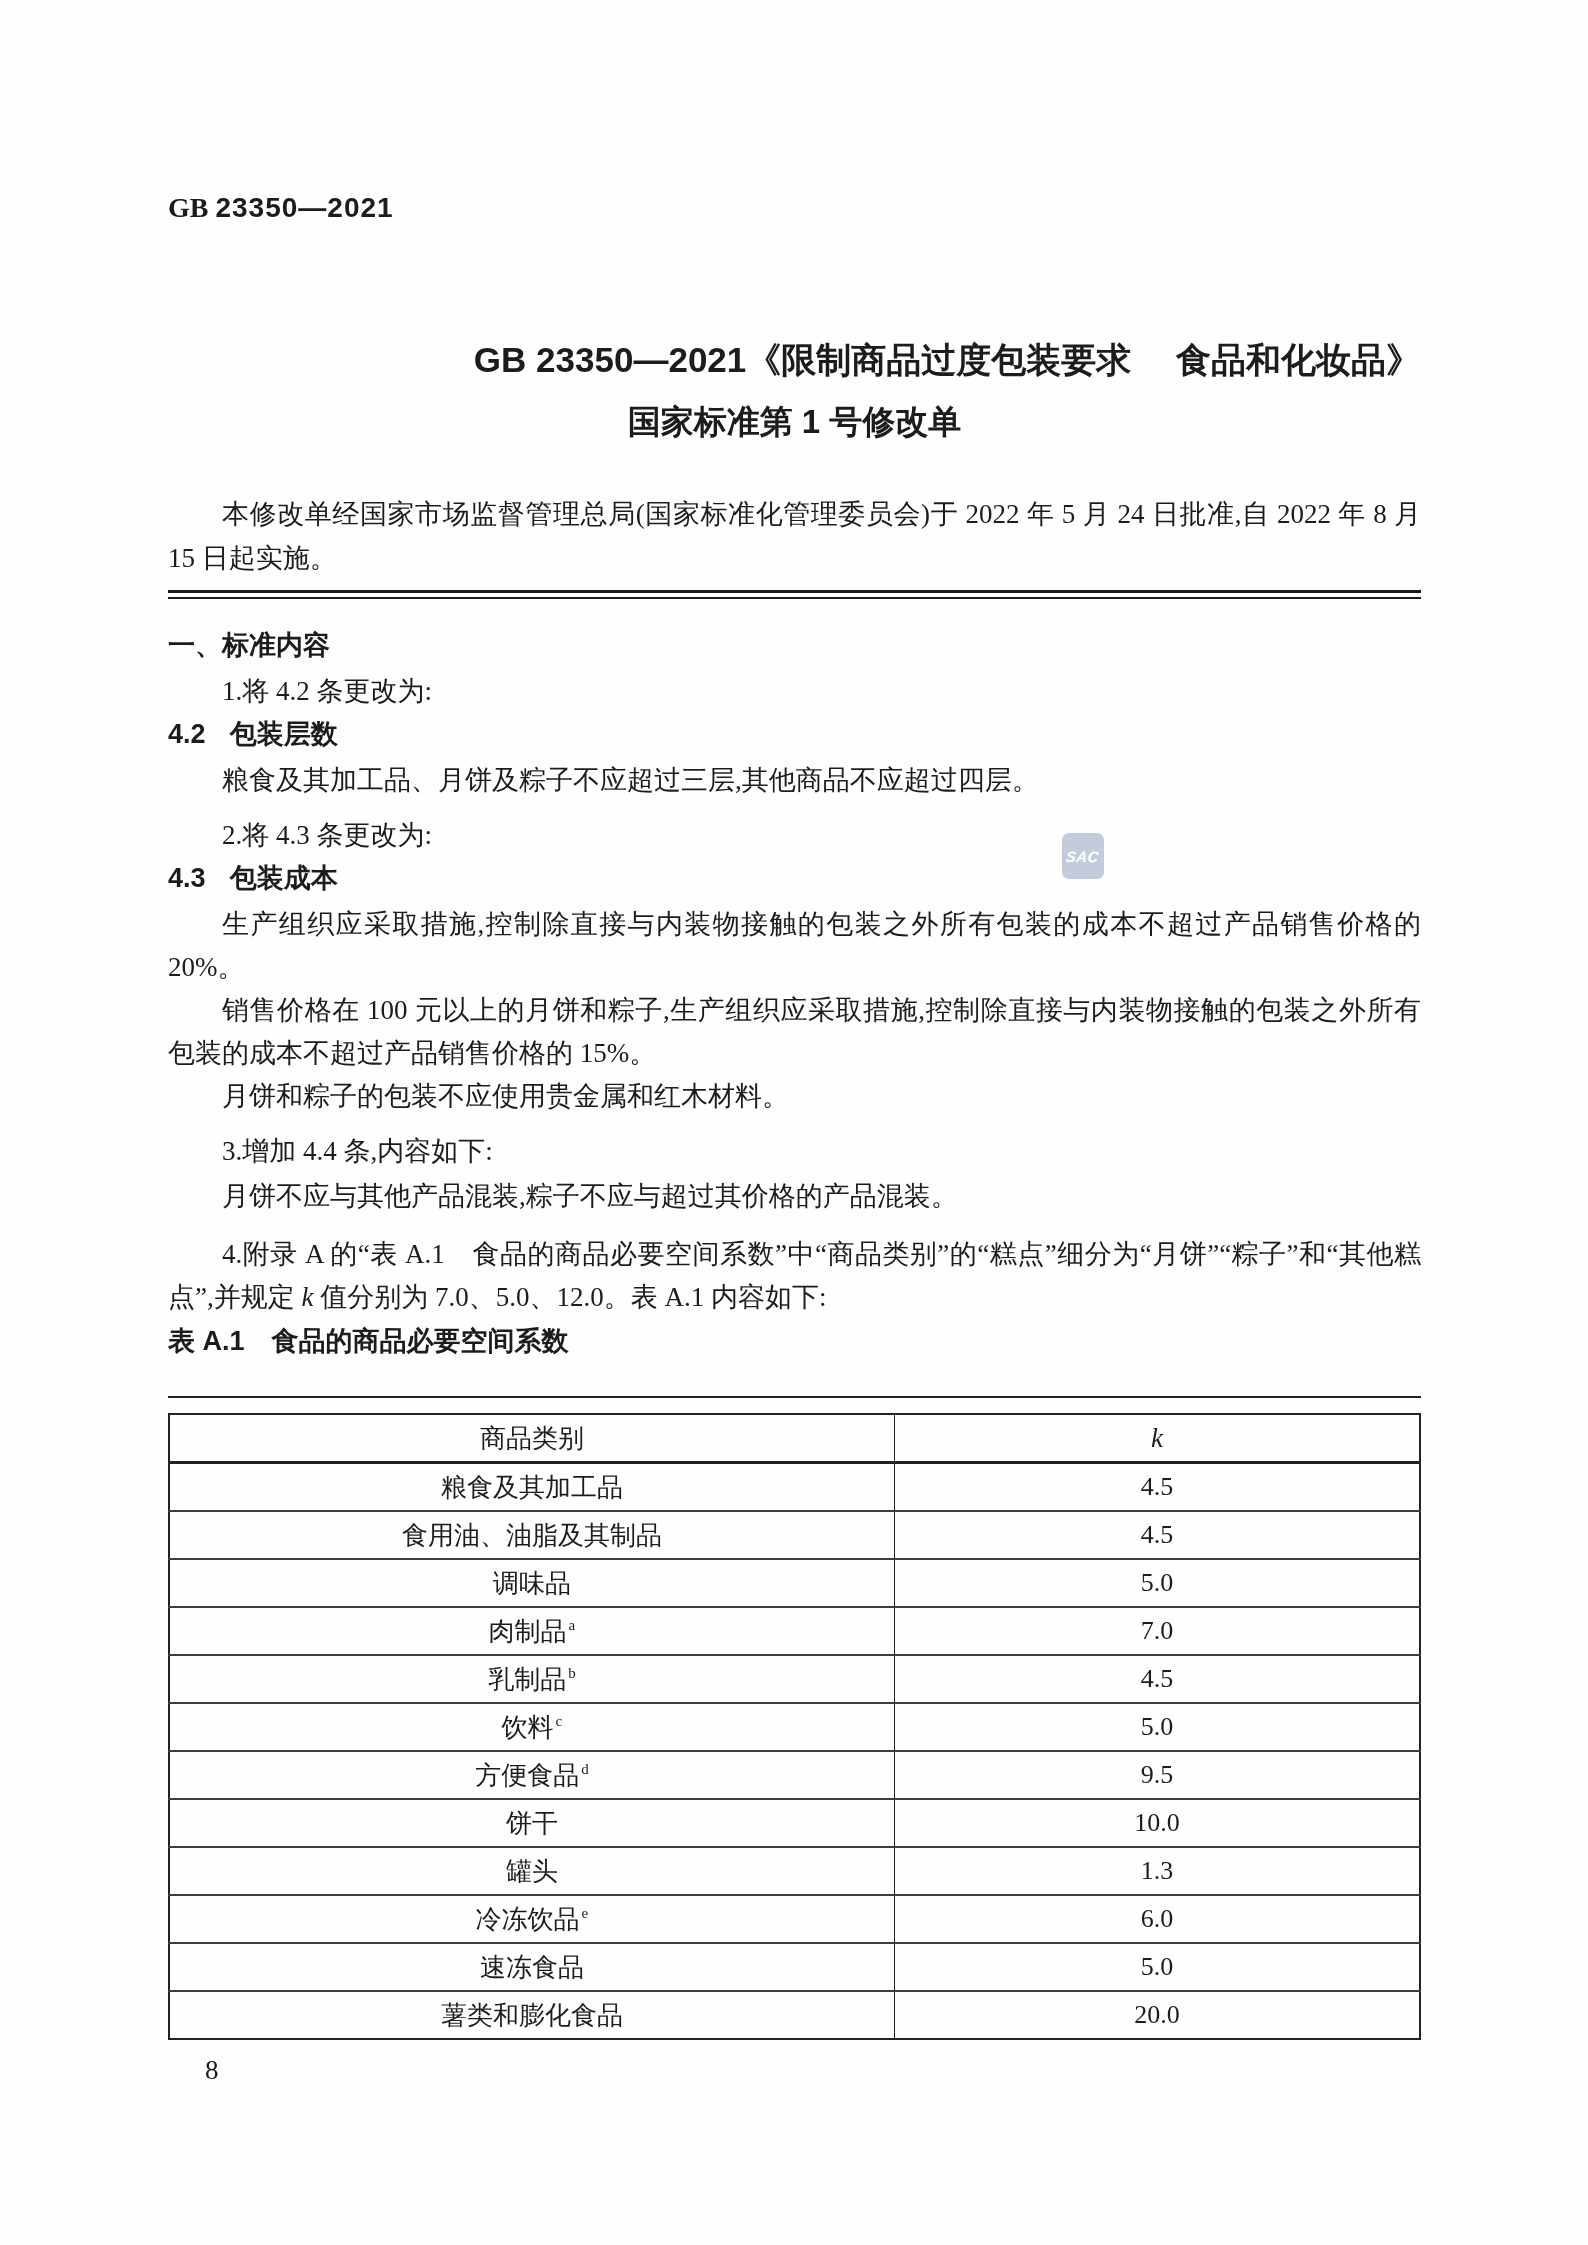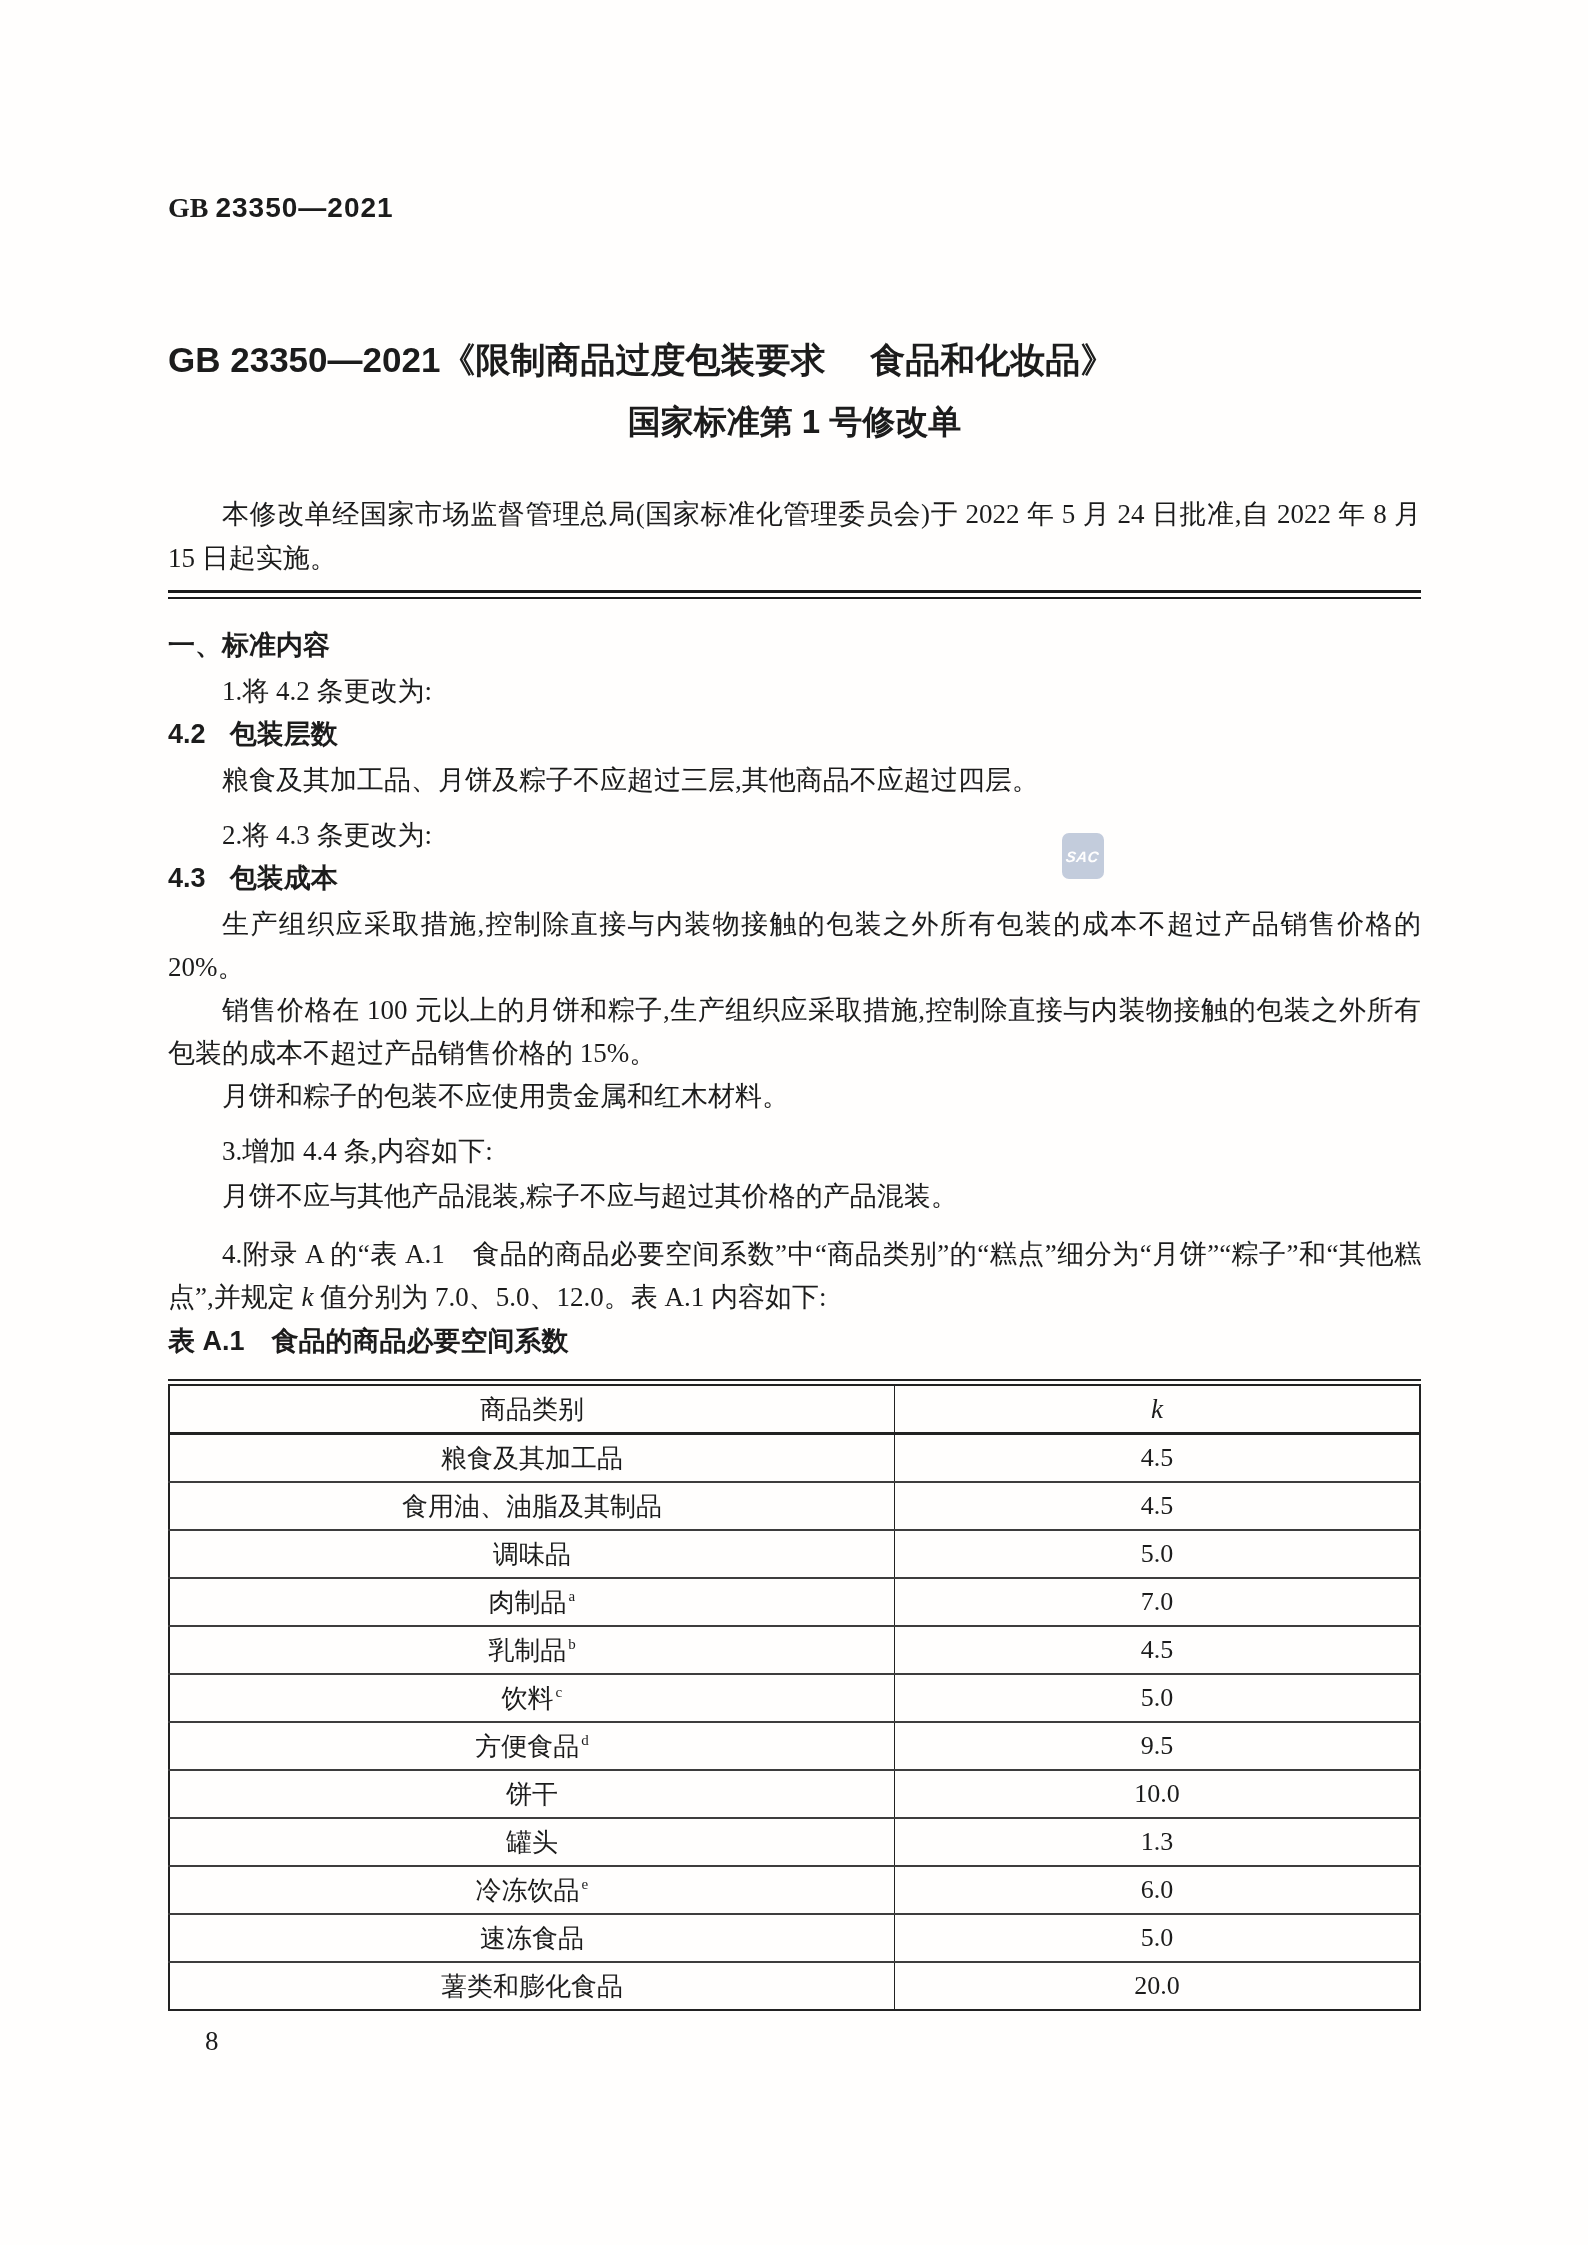--- a/index.html
+++ b/index.html
@@ -33,7 +33,7 @@
   }
   .title-line1{
     margin:116px 0 0 0;
-    text-align:left;
+    text-align:right;
     font-size:35px;
     line-height:40px;
     font-weight:bold;

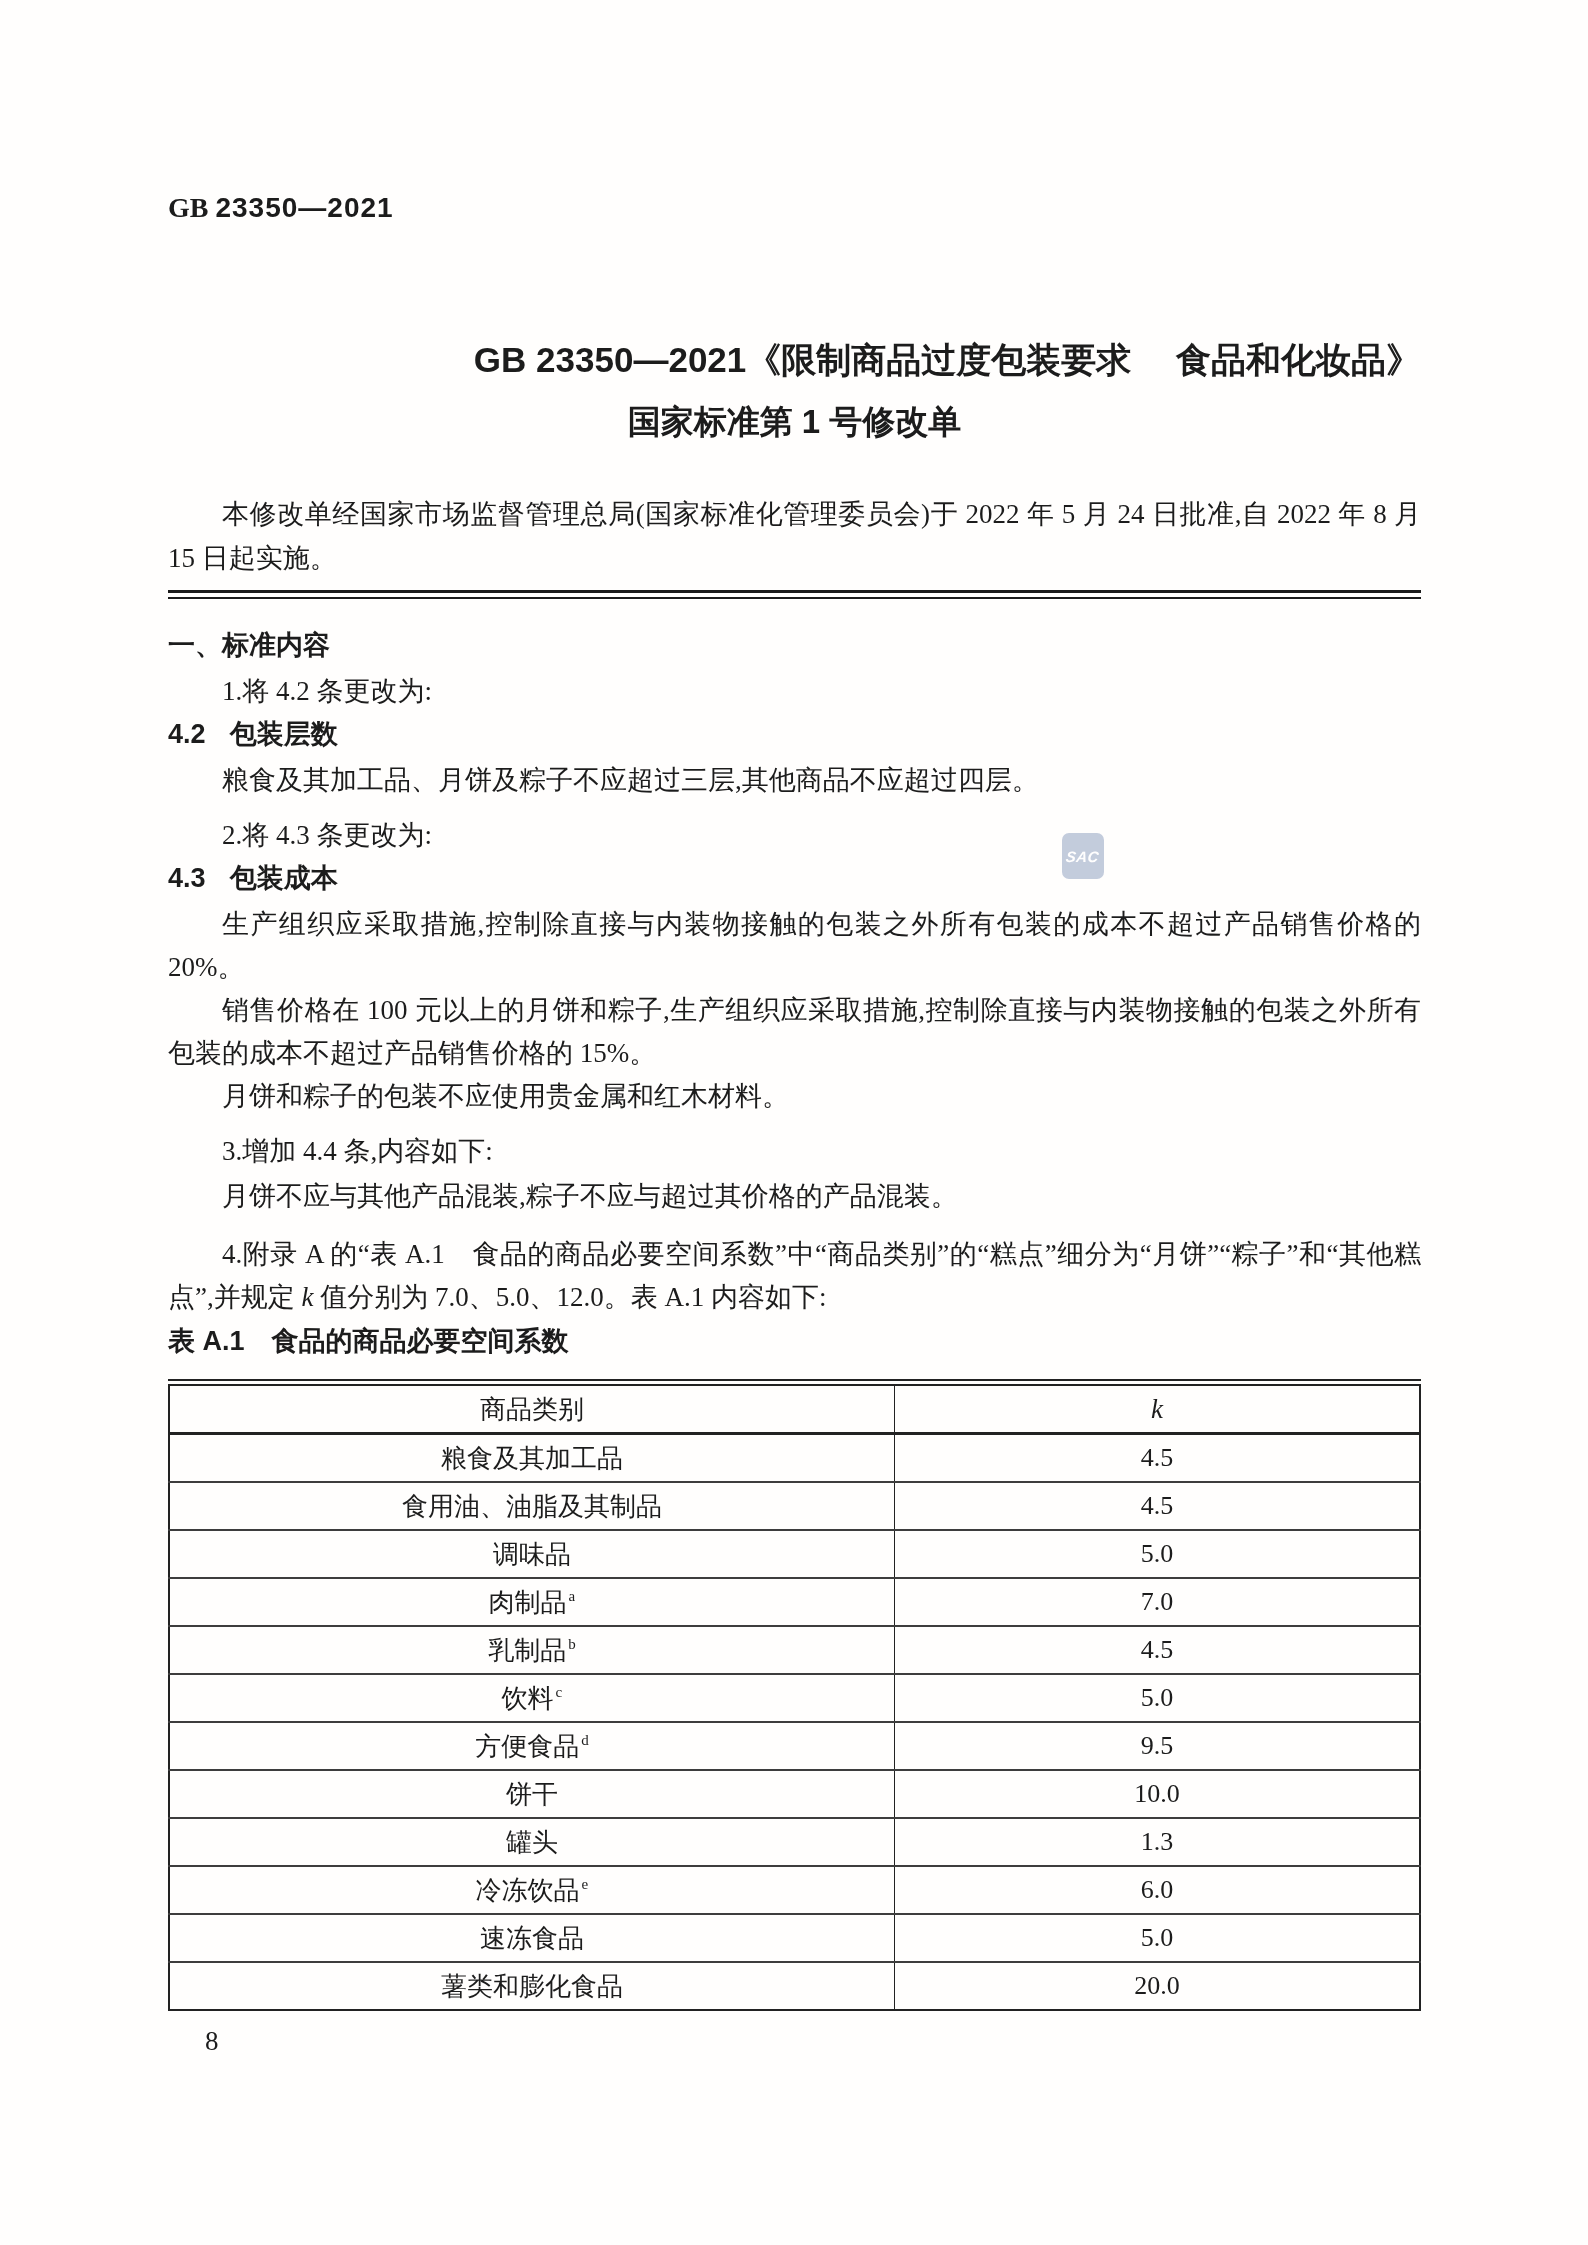--- a/index.html
+++ b/index.html
@@ -102,9 +102,9 @@
     font-family:"Liberation Sans","DejaVu Sans",sans-serif;
   }
   .table-wrap{
-    margin-top:20px;
+    margin-top:37px;
     border-top:2px solid #222;
-    padding-top:3px;
+    padding-top:15px;
   }
   table.coef{
     width:100%;

